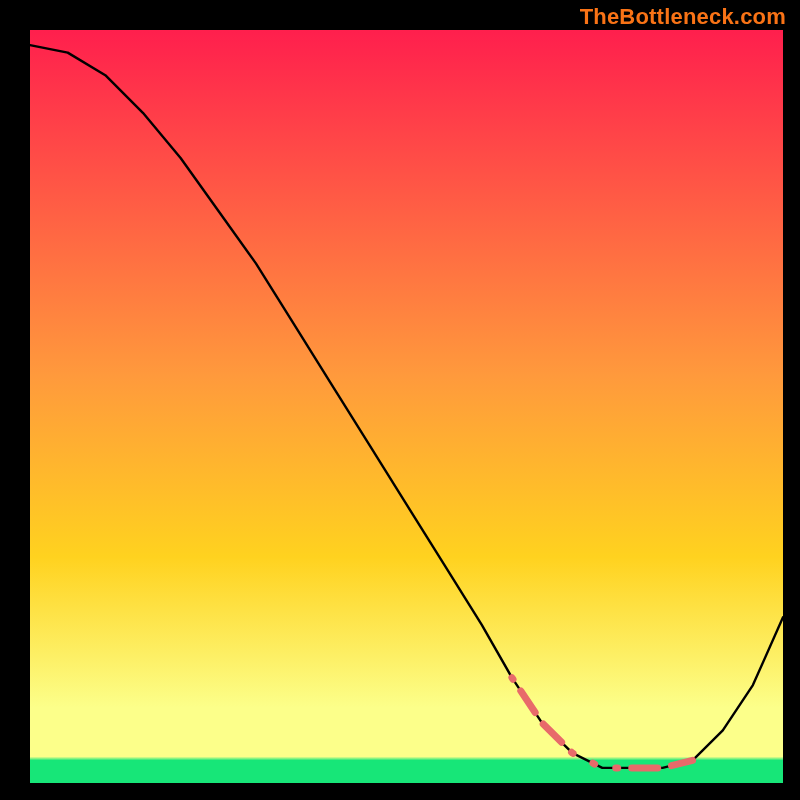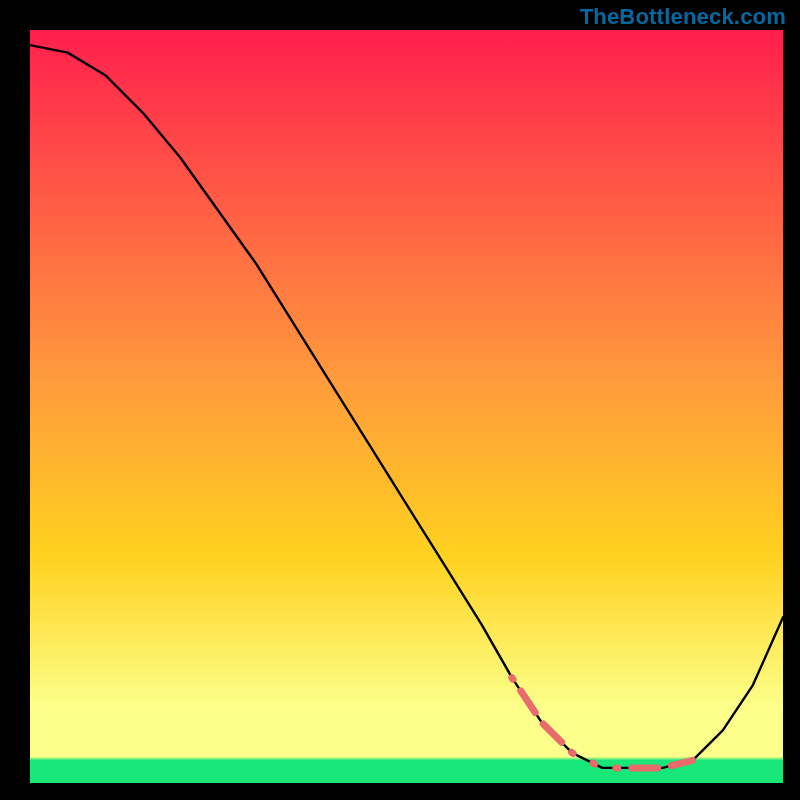--- a/index.html
+++ b/index.html
@@ -20,7 +20,7 @@
     position: absolute;
     top: 4px;
     right: 14px;
-    color: #0369a1;
+    color: #f97316;
     font-size: 22px;
     font-weight: 600;
     letter-spacing: 0.2px;

